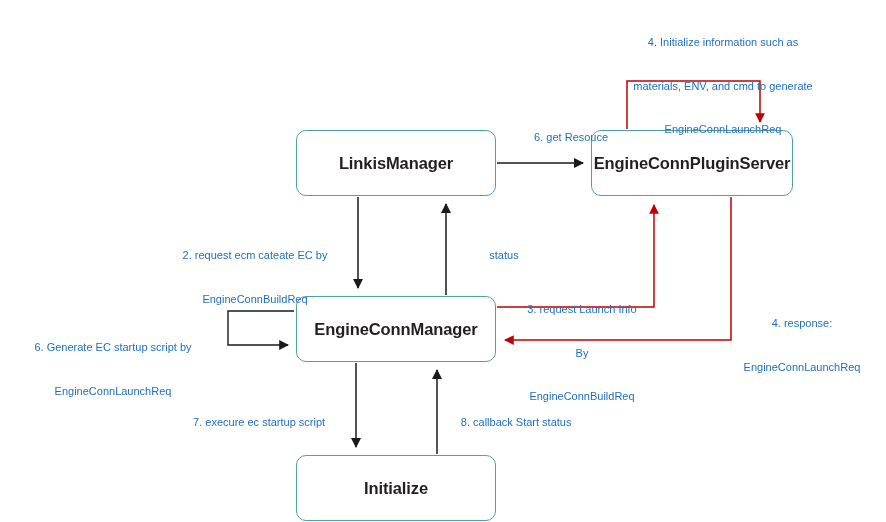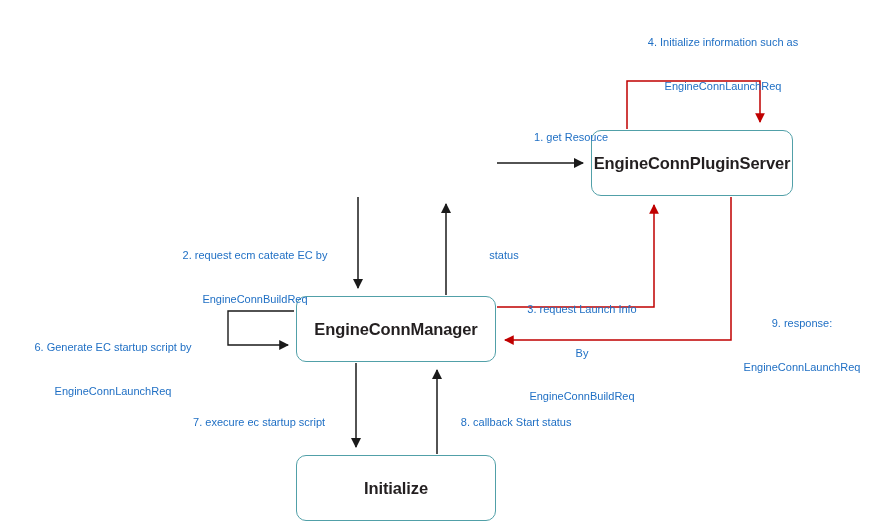--- a/index.html
+++ b/index.html
@@ -117,6 +117,7 @@
 
   <div class="label" style="left:562px; top:6px; width:322px;">
     <div>4. Initialize information such as</div>
+    <div>materials, ENV, and cmd to generate</div>
     <div>EngineConnLaunchReq</div>
   </div>
 

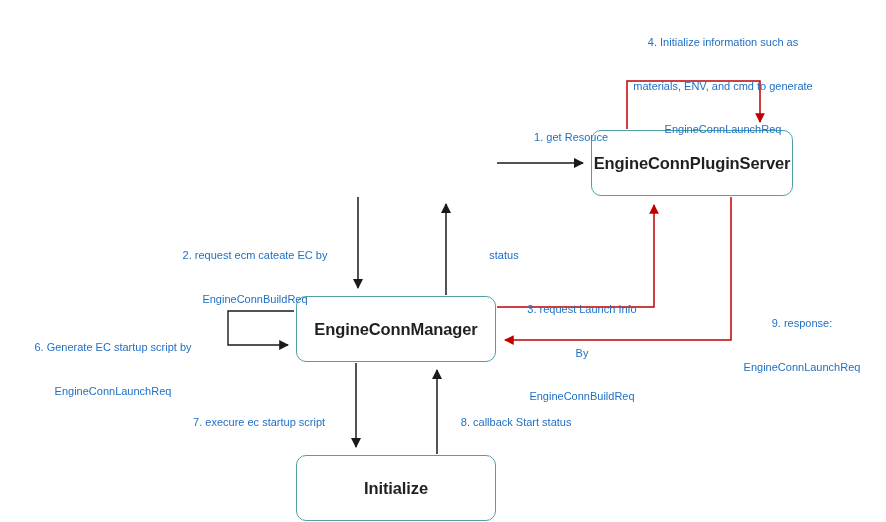--- a/index.html
+++ b/index.html
@@ -97,7 +97,7 @@
   </div>
 
   <div class="label" style="left:495px; top:115px; width:140px;">
-    <span>1. get Resouce</span>
+    <span>6. get Resouce</span>
   </div>
 
   <div class="label" style="left:145px; top:219px; width:220px;">

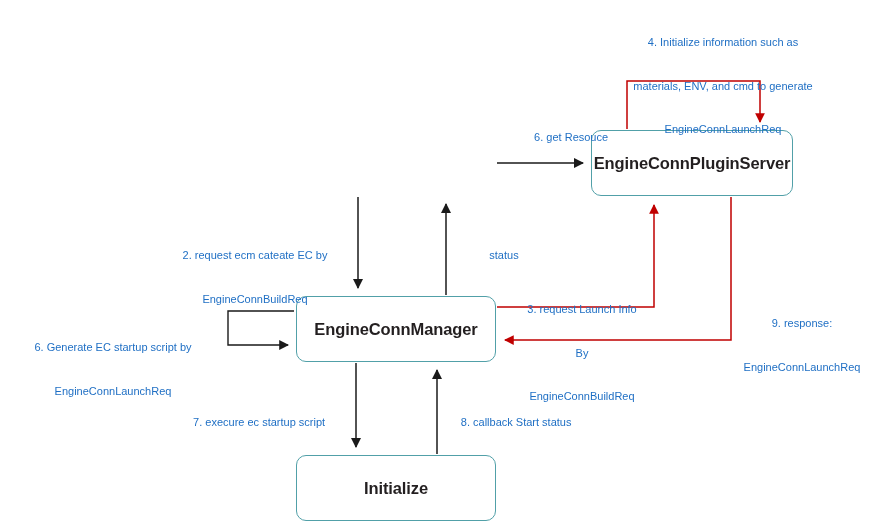--- a/index.html
+++ b/index.html
@@ -83,6 +83,9 @@
     <path d="M 294 311 L 228 311 L 228 345 L 288 345" fill="none" stroke="#1a1a1a" stroke-width="1.4" marker-end="url(#arrow-black)"></path>
   </svg>
 
+  <div class="node" style="left:296px; top:130px; width:200px; height:66px;">
+    <span>LinkisManager</span>
+  </div>
 
   <div class="node" style="left:296px; top:296px; width:200px; height:66px;">
     <span>EngineConnManager</span>

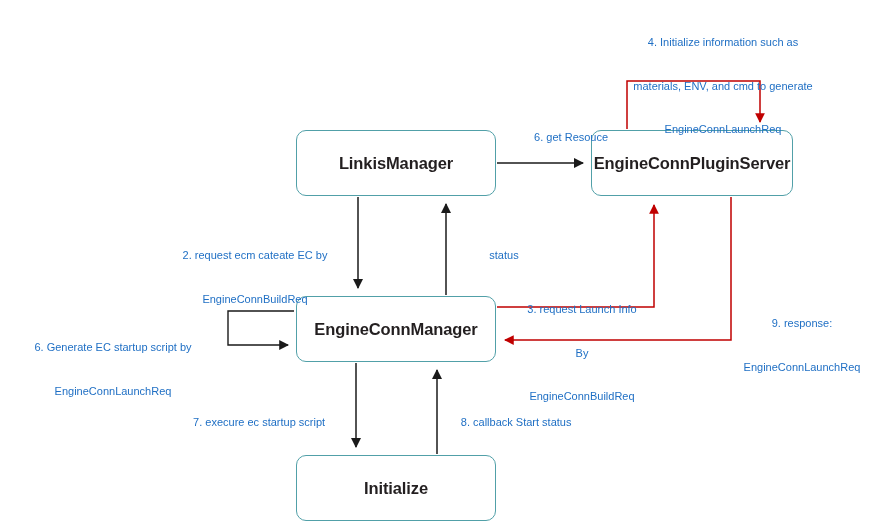--- a/index.html
+++ b/index.html
@@ -125,7 +125,7 @@
   </div>
 
   <div class="label" style="left:718px; top:287px; width:168px;">
-    <div>9. response:</div>
+    <div>4. response:</div>
     <div>EngineConnLaunchReq</div>
   </div>
 

